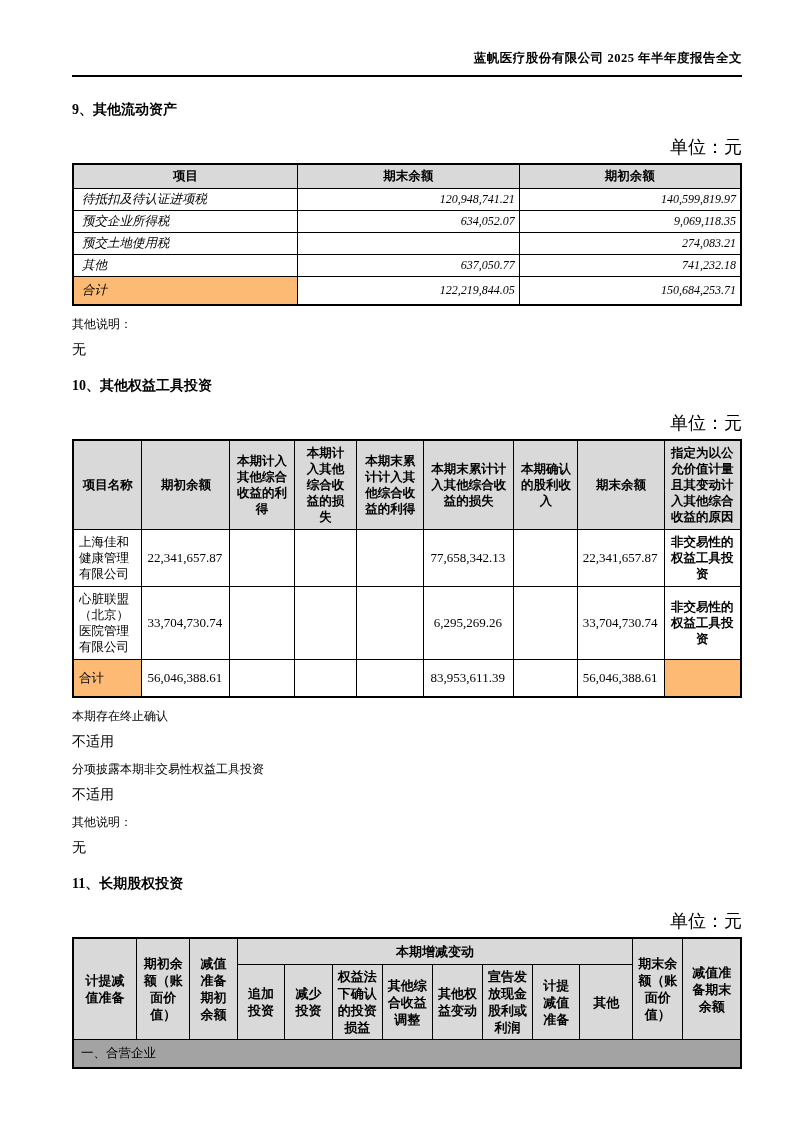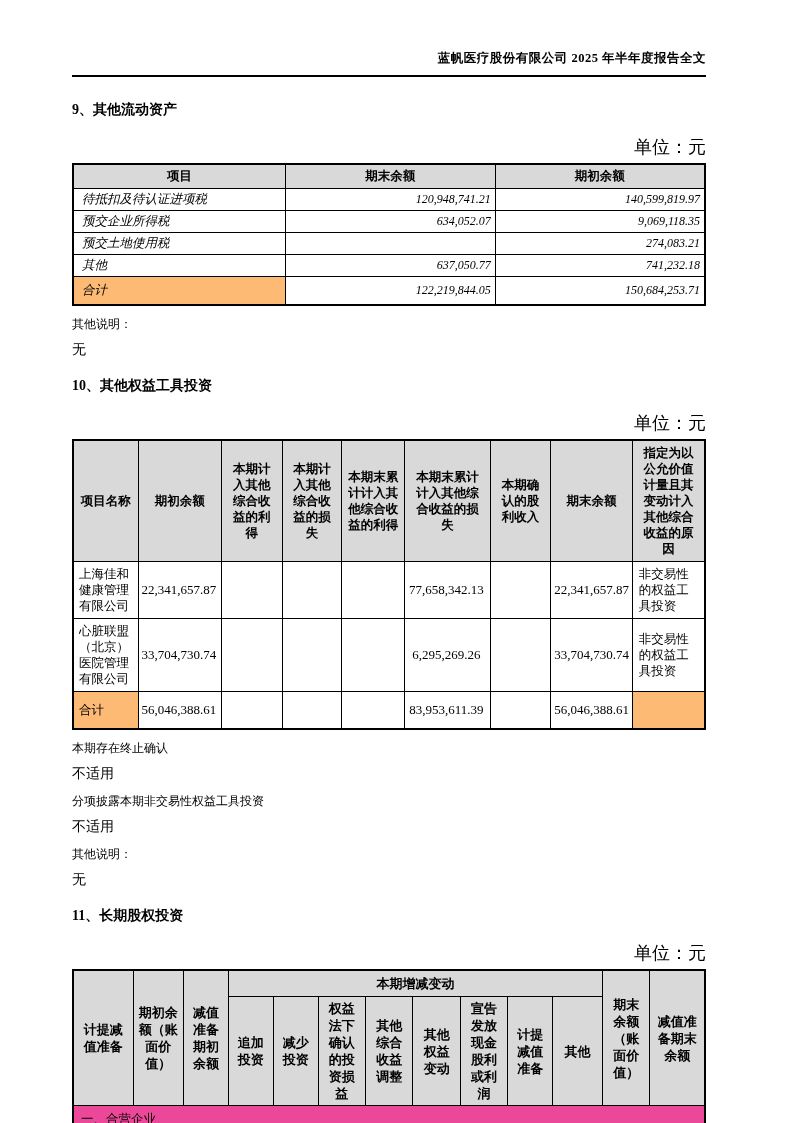--- a/index.html
+++ b/index.html
@@ -7,7 +7,7 @@
     position:relative;
     width:794px;height:1123px;
     box-sizing:border-box;
-    padding:50px 88px 0 72px;
+    padding:50px 52px 0 72px;
     background:#ffffff;
     color:#000;
     font-family:"Liberation Serif","DejaVu Serif",serif;

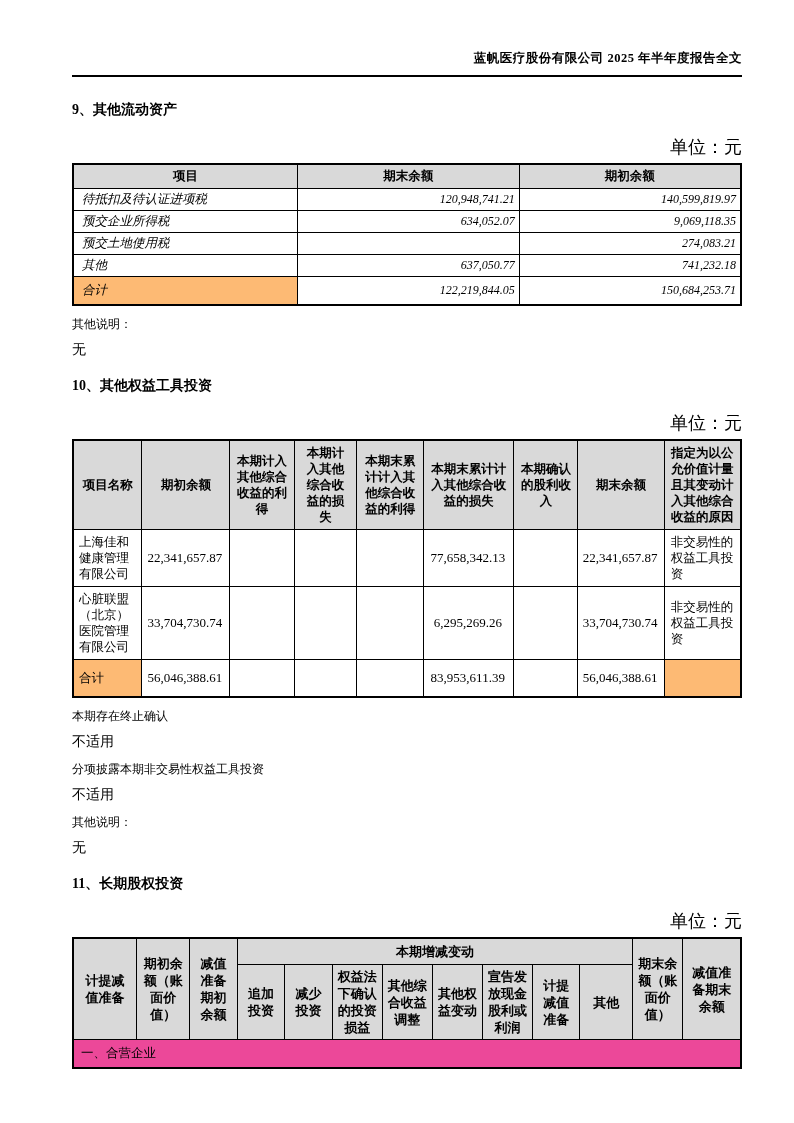--- a/index.html
+++ b/index.html
@@ -57,7 +57,7 @@
   .t2 td{font-size:12.5px;padding:4px 3px;vertical-align:middle;word-break:break-all;line-height:16px;}
   .t2 td.name{text-align:left;padding-left:5px;}
   .t2 td.num{text-align:center;white-space:nowrap;font-size:13px;padding-right:5px;}
-  .t2 td.reason{padding:4px 6px;}
+  .t2 td.reason{text-align:center;padding:4px 6px;font-weight:bold;}
   .t2 tr.total td{padding-top:10px;padding-bottom:10px;}
   .t2 tr.total td.name{padding-top:10px;}
   

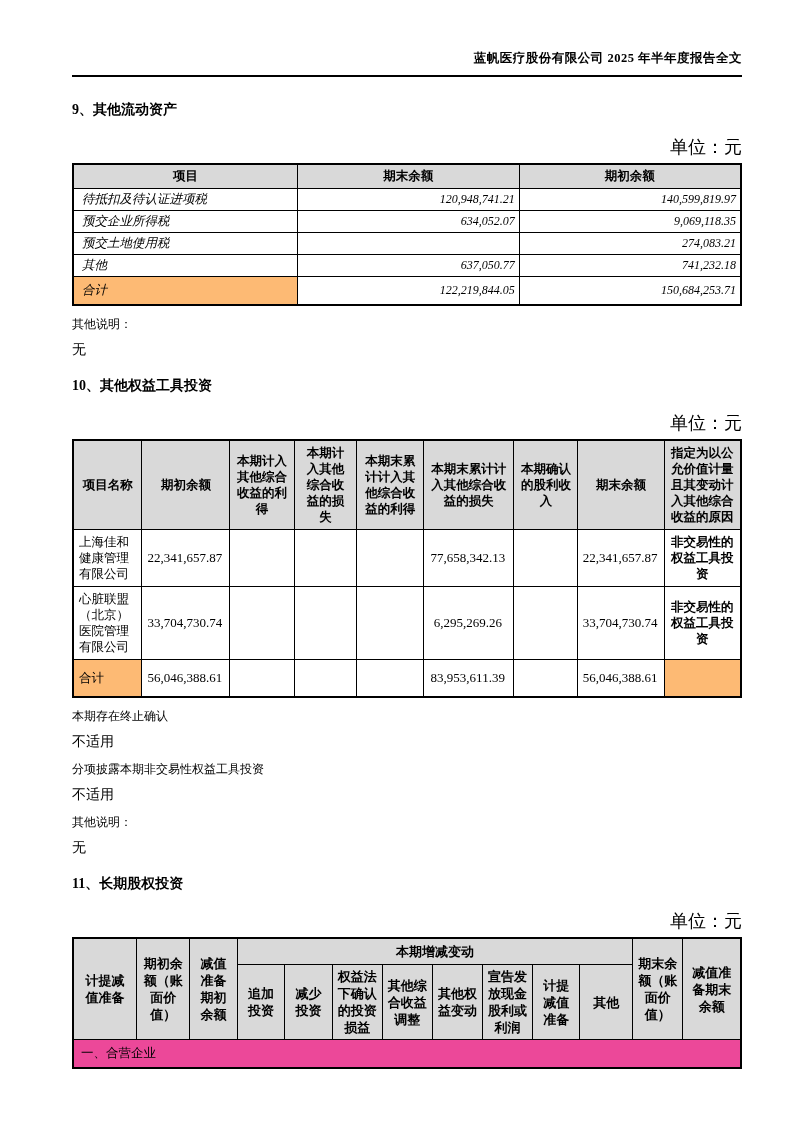--- a/index.html
+++ b/index.html
@@ -63,7 +63,7 @@
   
   .t3 th{font-size:13px;padding:3px 5px;line-height:17px;}
   .t3 th.group{padding:4px 2px;}
-  .t3 td.cat{background:#ec4899;text-align:left;font-size:12.5px;padding:5px 7px;}
+  .t3 td.cat{background:#a3a3a3;text-align:left;font-size:12.5px;padding:5px 7px;}
   
   .note-label{font-size:12px;margin:10px 0 0 0;}
   .note-value{font-size:14px;margin:8px 0 0 0;}

